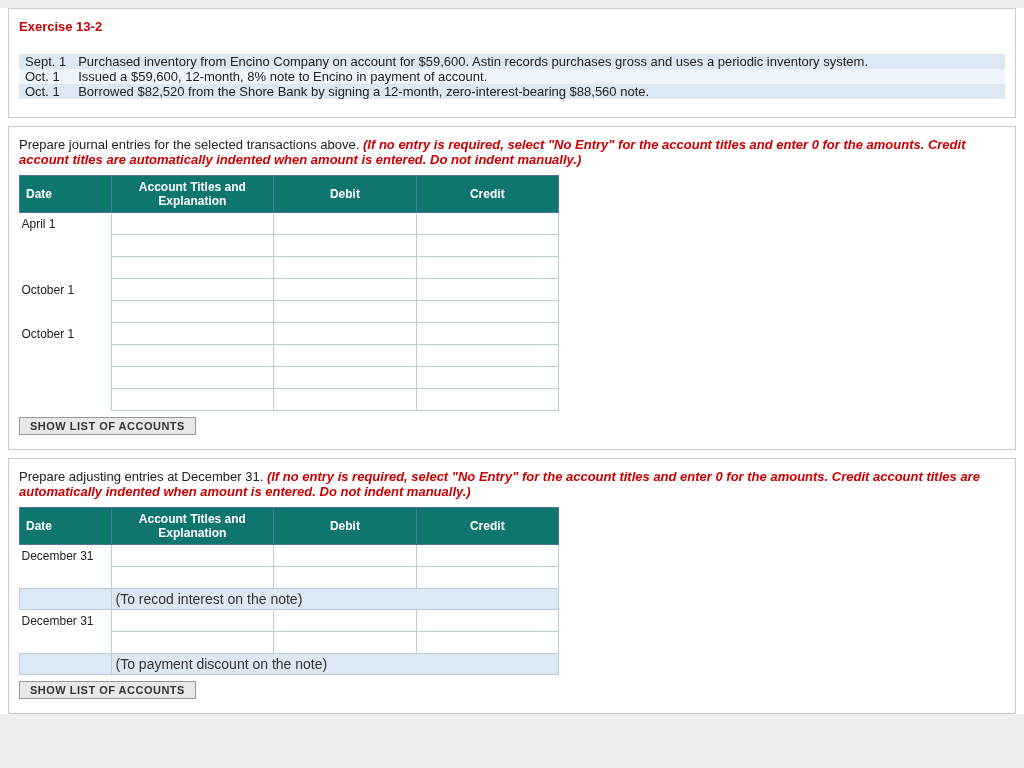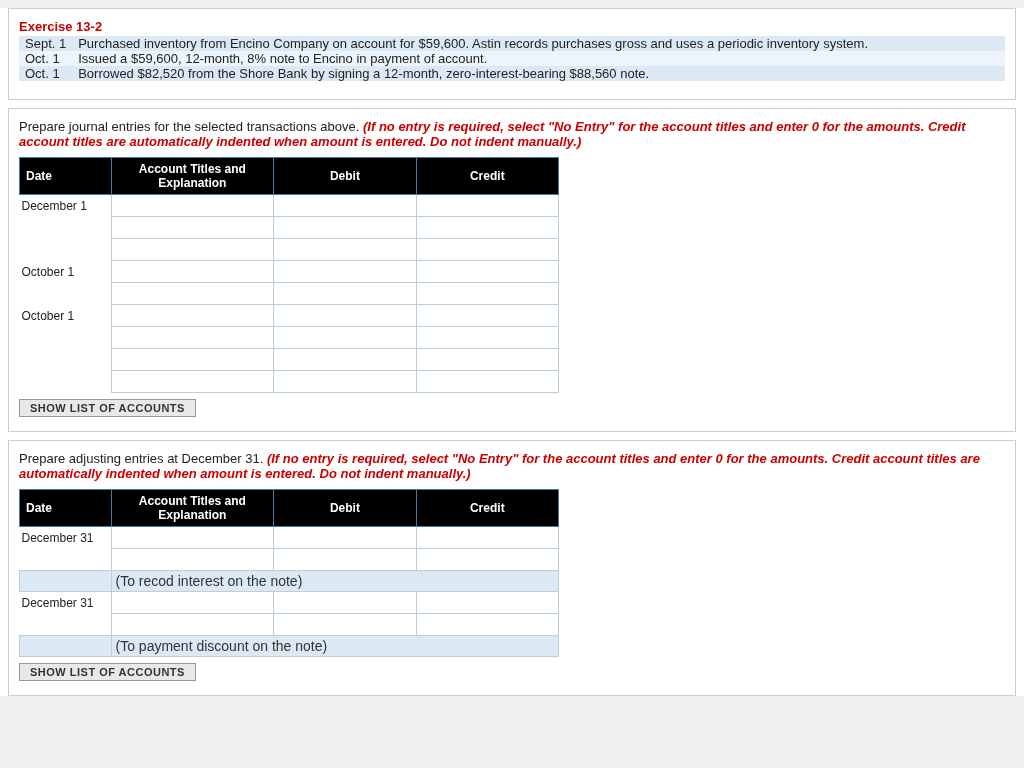--- a/index.html
+++ b/index.html
@@ -24,7 +24,7 @@
       color: #cc0000;
       font-weight: bold;
       font-size: 13px;
-      margin-bottom: 2px;
+      margin-bottom: 20px;
     }
     .intro-text {
       font-size: 13px;

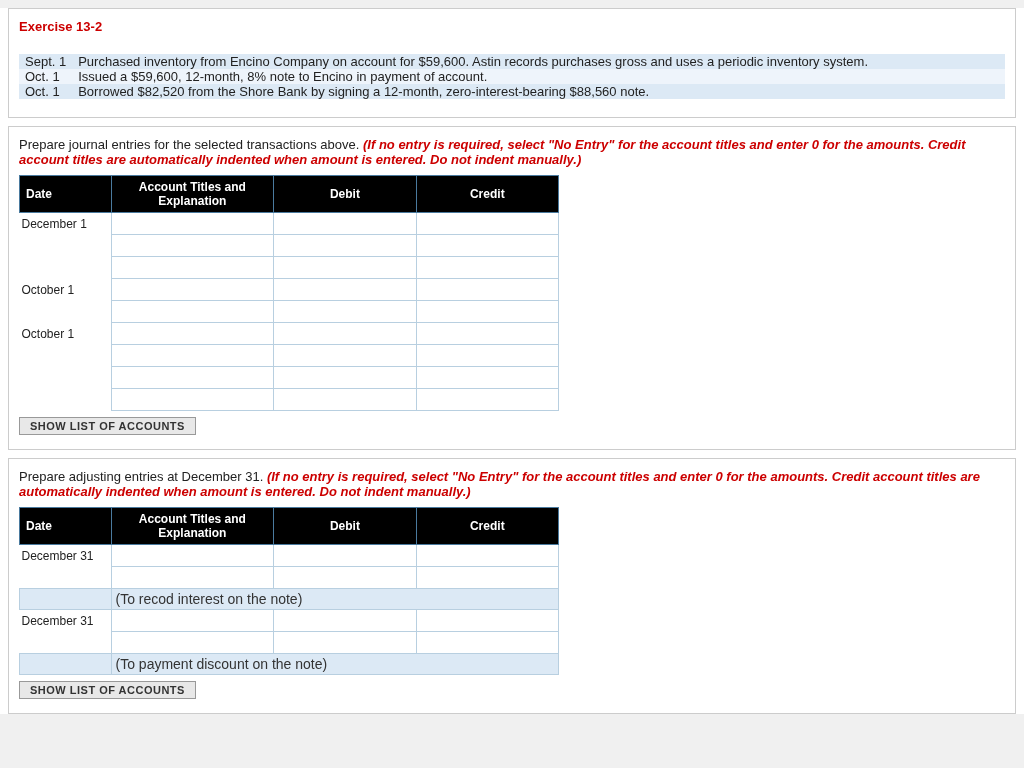--- a/index.html
+++ b/index.html
@@ -62,7 +62,7 @@
       margin-bottom: 6px;
     }
     .journal-table thead th {
-      background: #000000;
+      background: #0f766e;
       color: #fff;
       text-align: center;
       padding: 4px 6px;

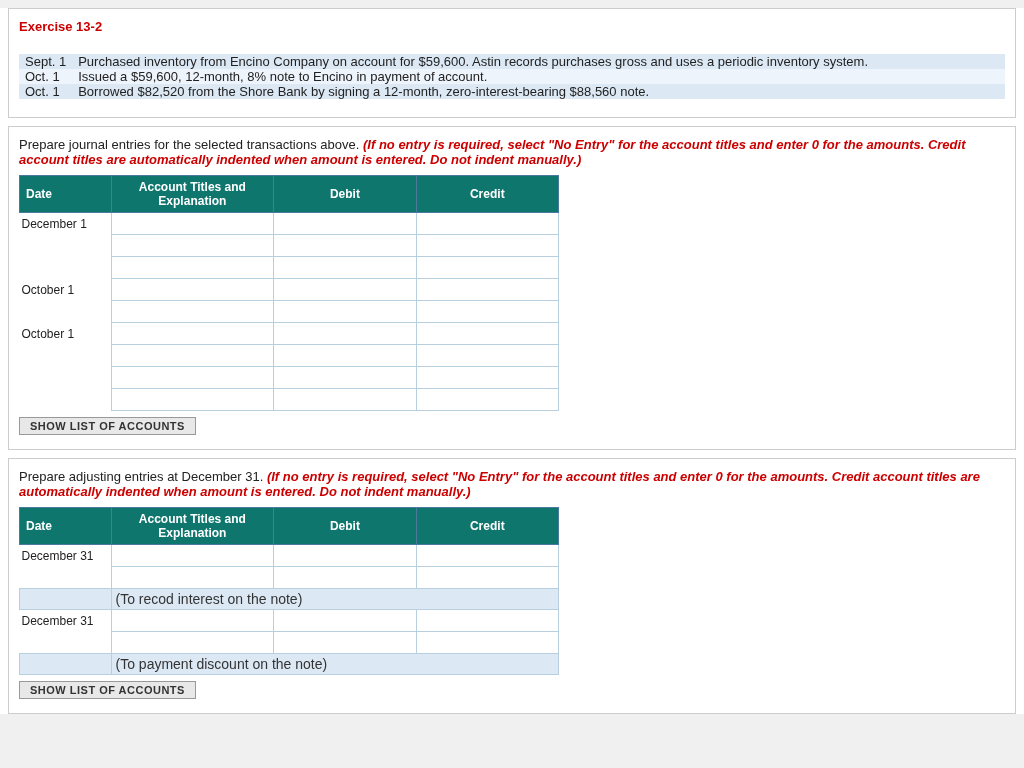--- a/index.html
+++ b/index.html
@@ -165,7 +165,7 @@
       <tbody>
 
         <tr class="journal-row">
-          <td class="row-date">December 1</td>
+          <td class="row-date">April 1</td>
           <td><input type="text" style=""></td>
           <td><input type="text" style=""></td>
           <td><input type="text" style=""></td>

